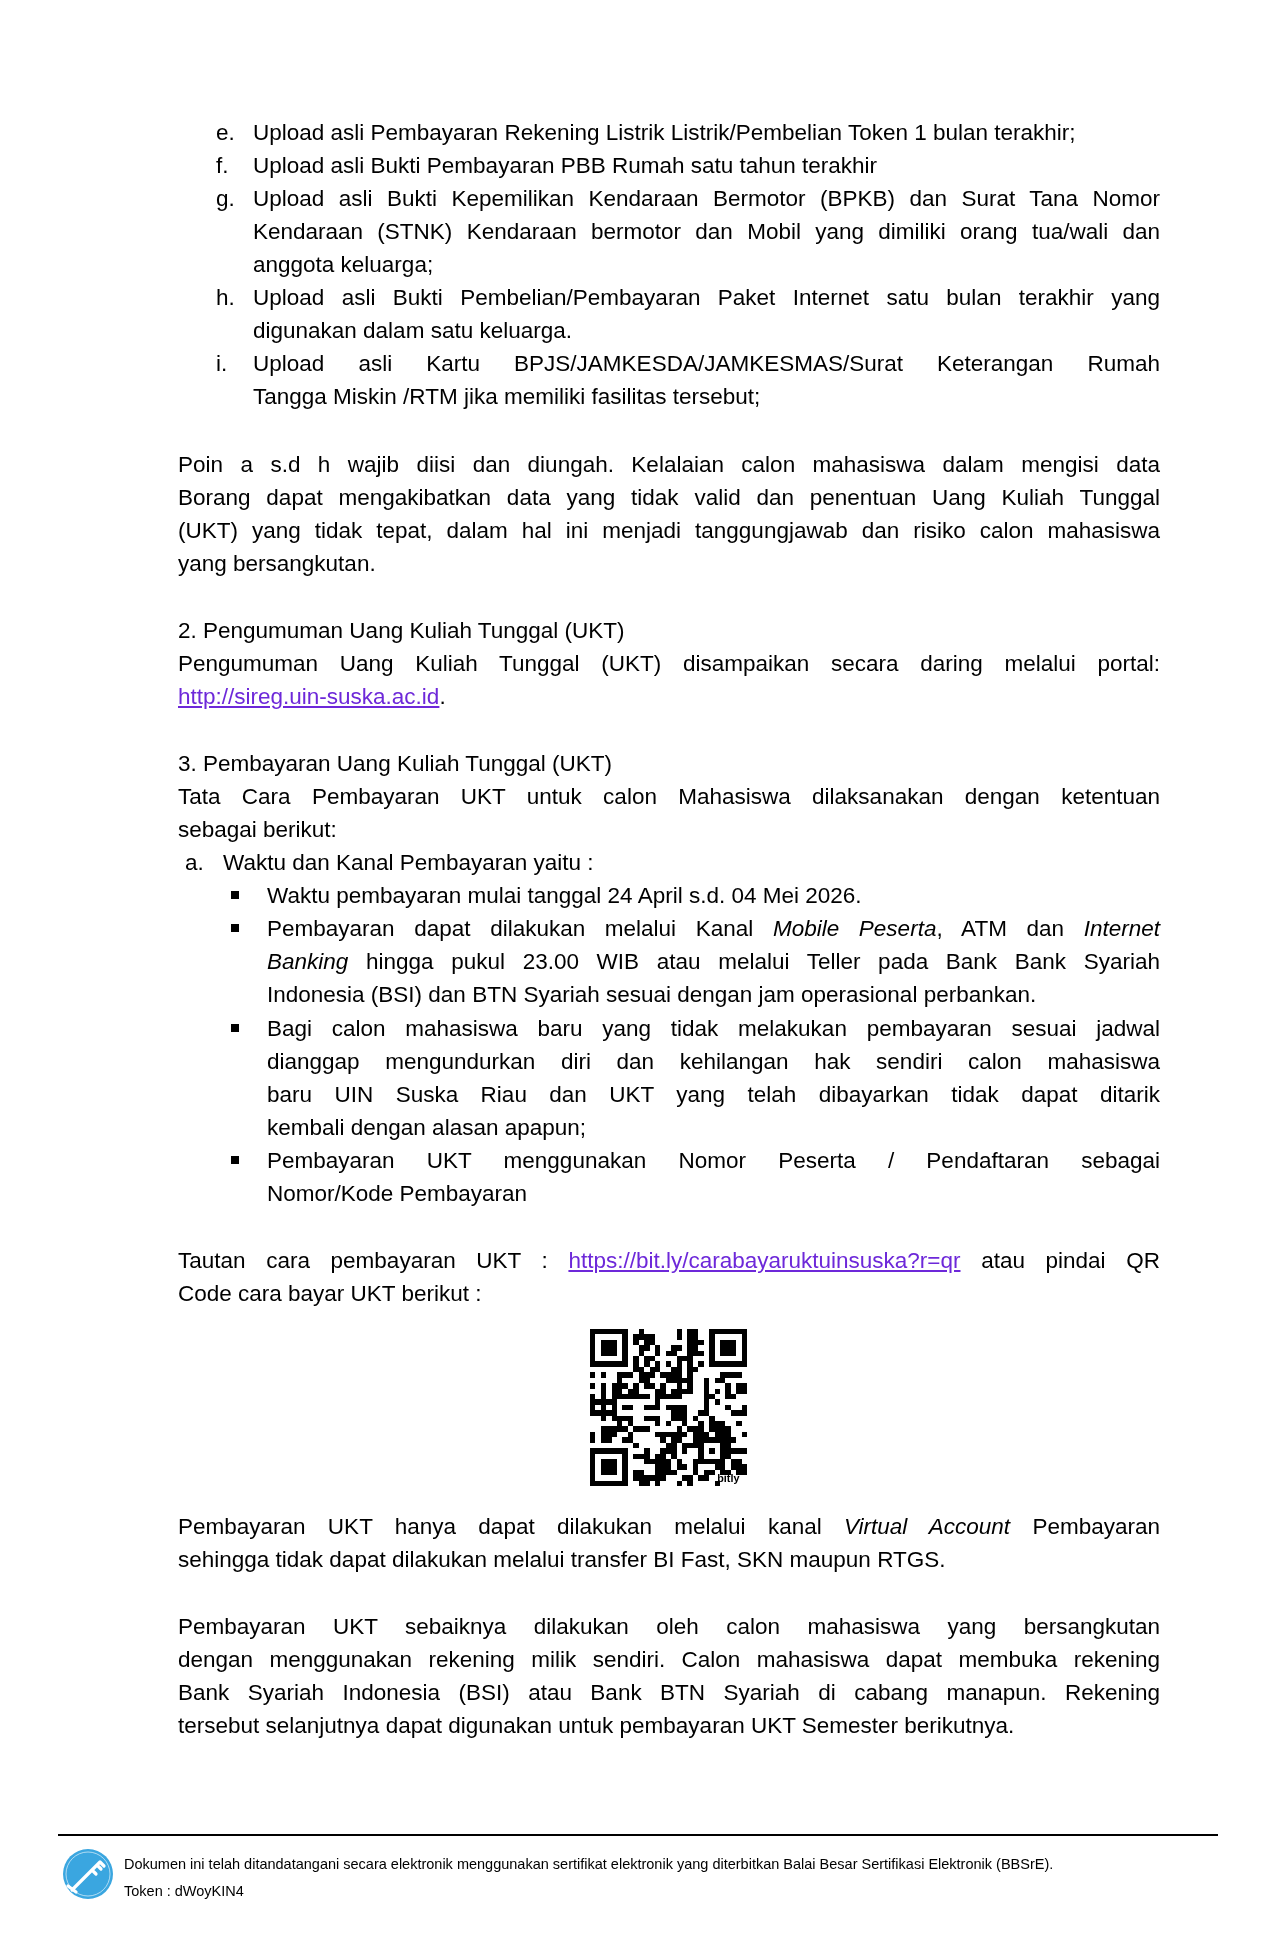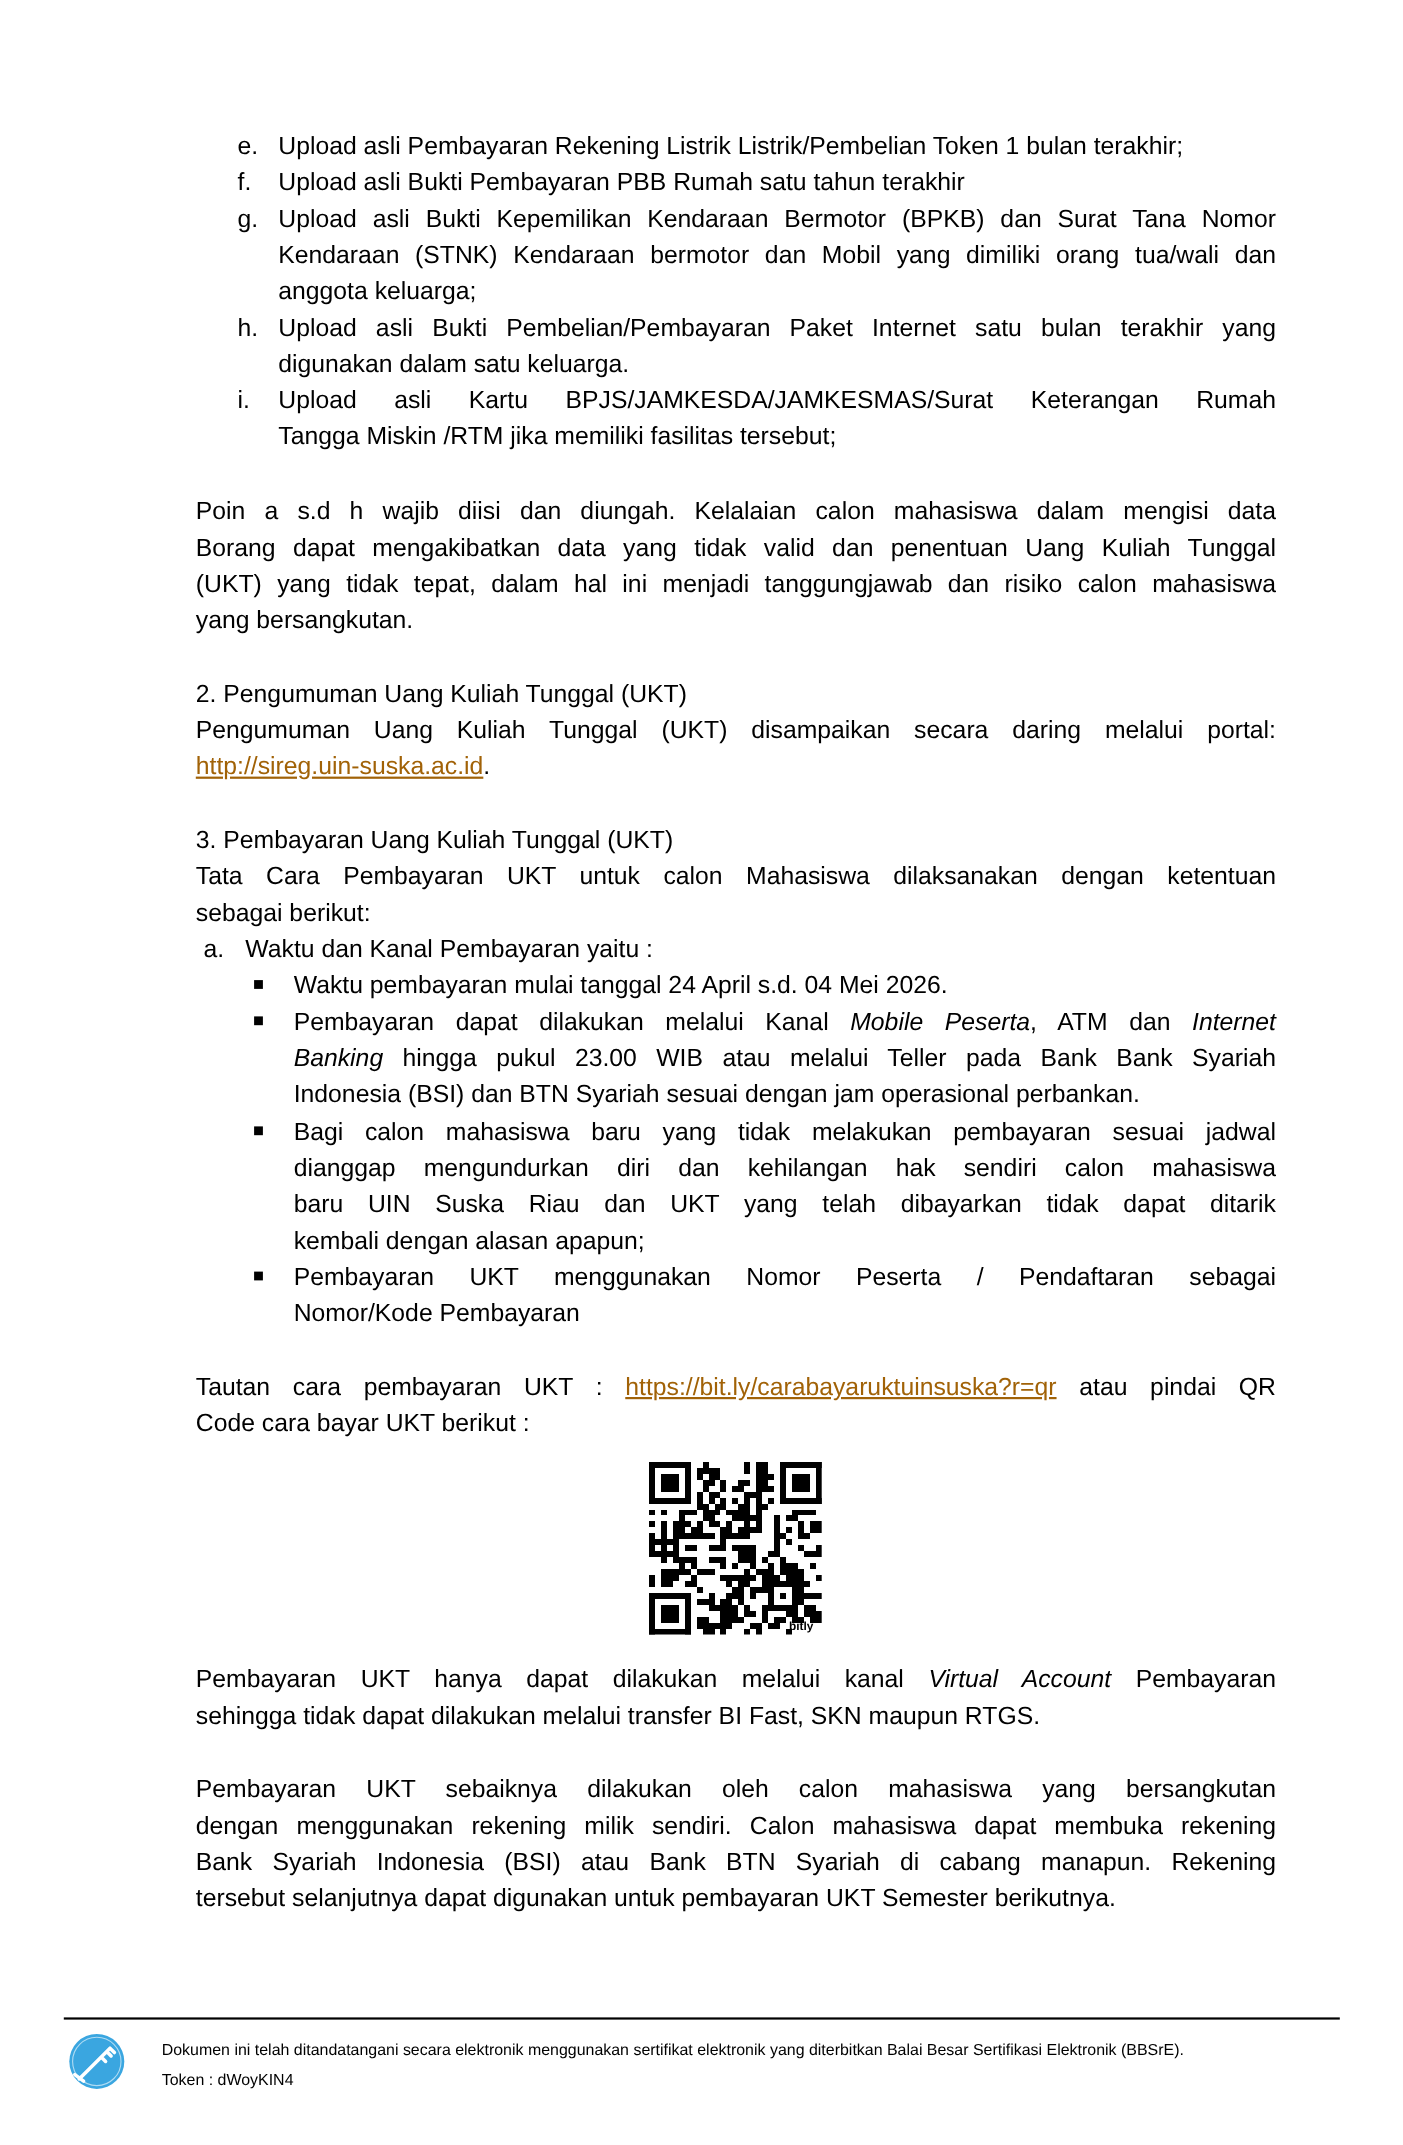--- a/index.html
+++ b/index.html
@@ -11,7 +11,7 @@
   .just { text-align: justify; text-align-last: justify; white-space: normal; }
   .b { font-weight: normal; }
   .i { font-style: italic; }
-  a.link { color: #a16207; text-decoration: underline; }
+  a.link { color: #6d28d9; text-decoration: underline; }
   .marker { position: absolute; font-size: 22.5px; line-height: 33px; }
   .sq { position: absolute; width: 8px; height: 8px; background: #000; }
 

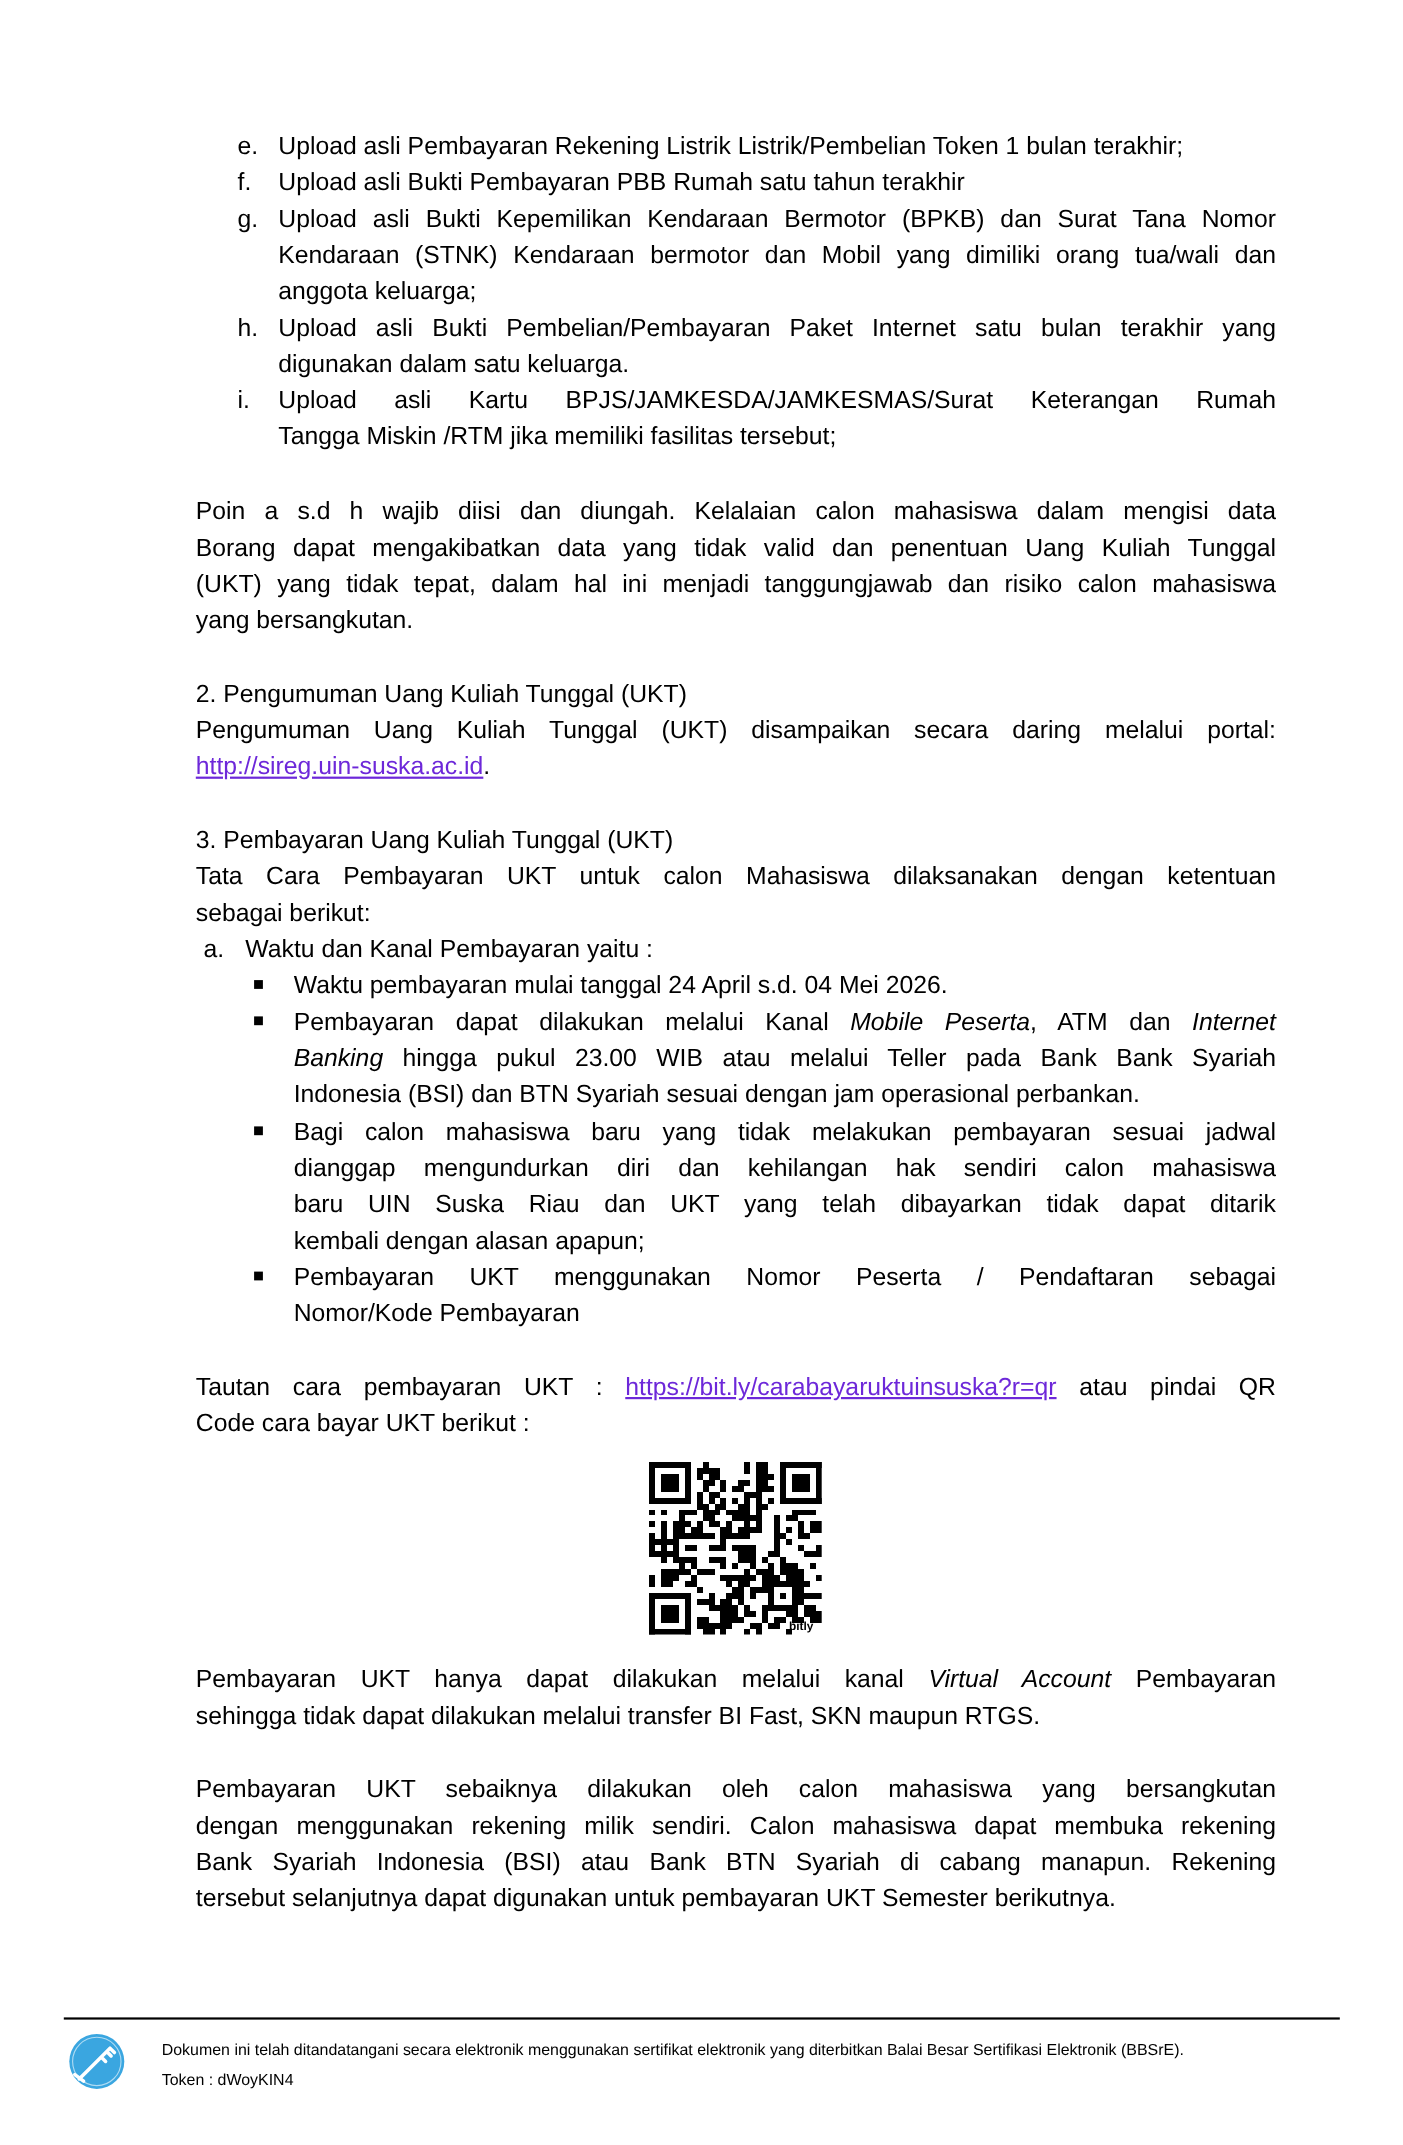--- a/index.html
+++ b/index.html
@@ -19,7 +19,7 @@
 
   .footer-rule { position: absolute; left: 58px; top: 1834px; width: 1160px; height: 2px; background: #000; }
   .logo { position: absolute; left: 62px; top: 1848px; width: 52px; height: 52px; }
-  .foot-text { position: absolute; left: 124px; font-size: 14.5px; white-space: nowrap; margin-left: 23px; }
+  .foot-text { position: absolute; left: 124px; font-size: 14.5px; white-space: nowrap; }
 </style>
 </head>
 <body>

